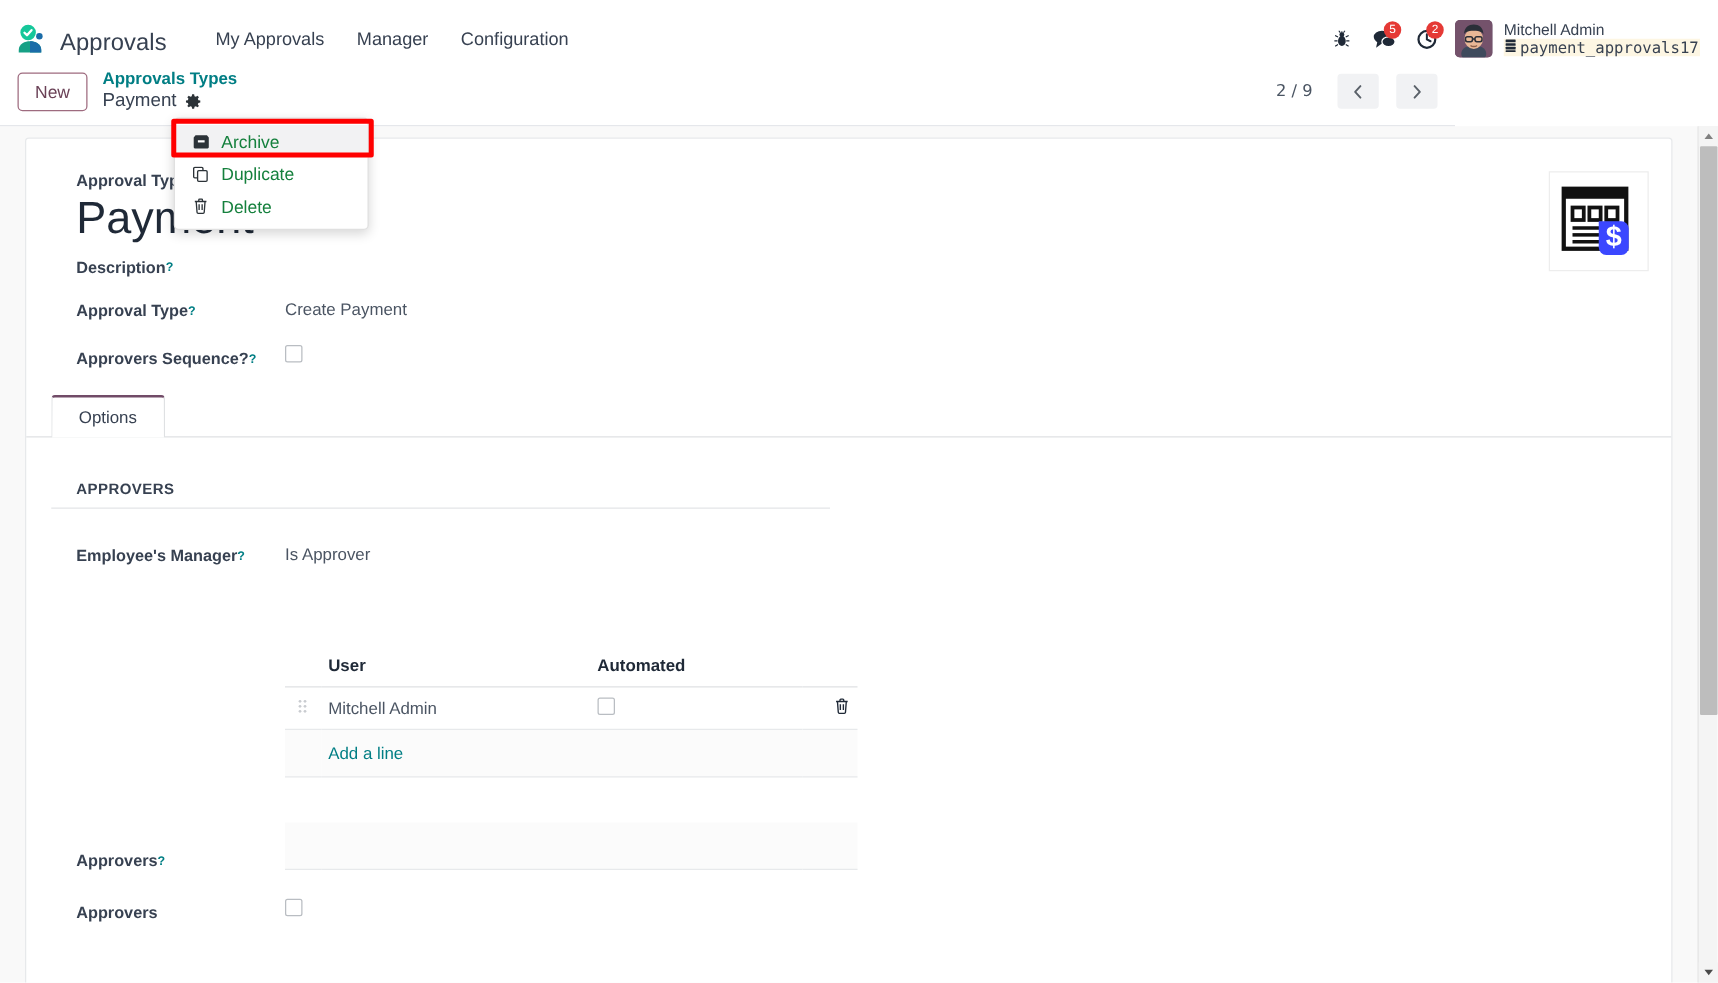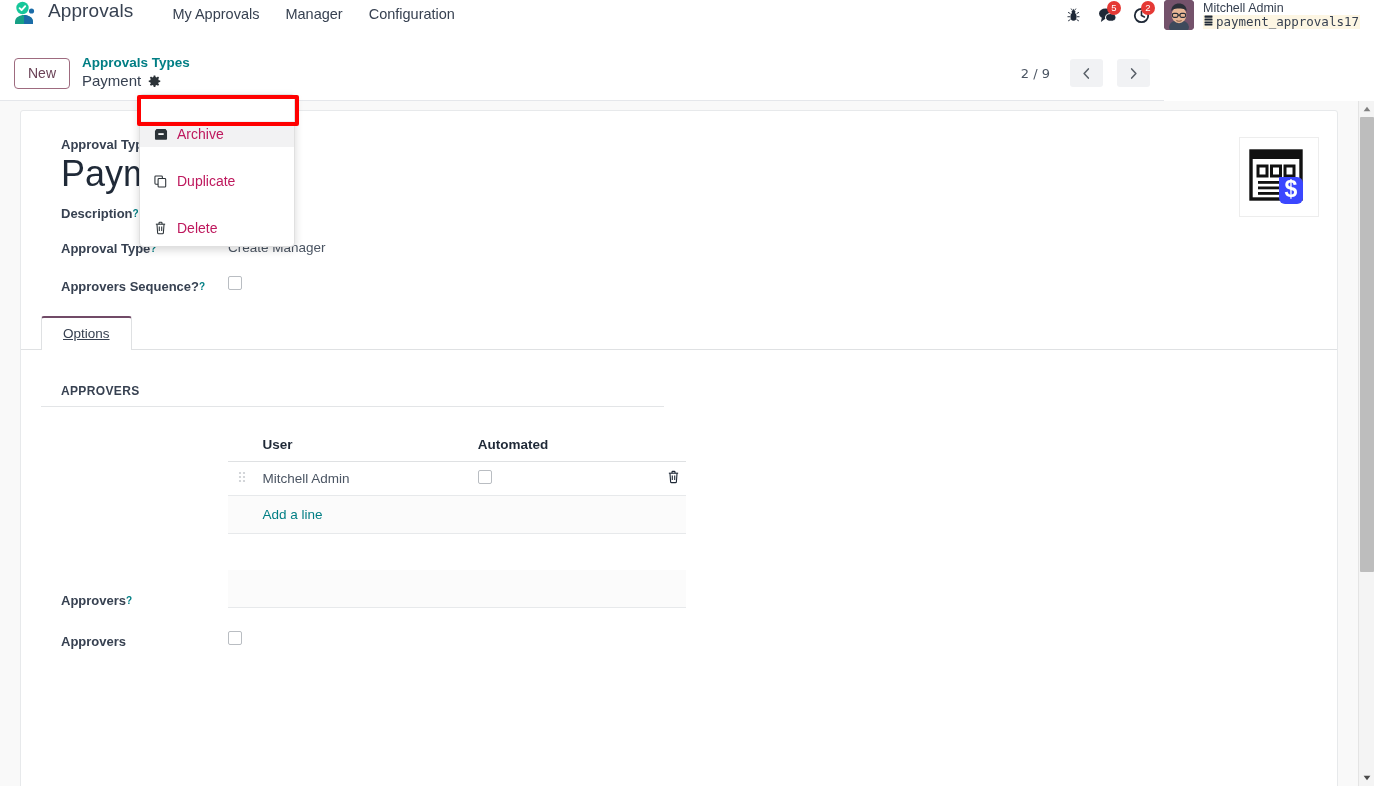--- a/index.html
+++ b/index.html
@@ -17,7 +17,7 @@
     position: absolute; top: 0; left: 0;
     width: 1374px; height: 46px;
     background: #ffffff;
-    display: flex; align-items: flex-start;
+    display: flex; align-items: flex-end;
     z-index: 40;
   }
   .brand-logo { margin-left: 12px; width: 28px; height: 28px; position: relative; flex: 0 0 auto; }

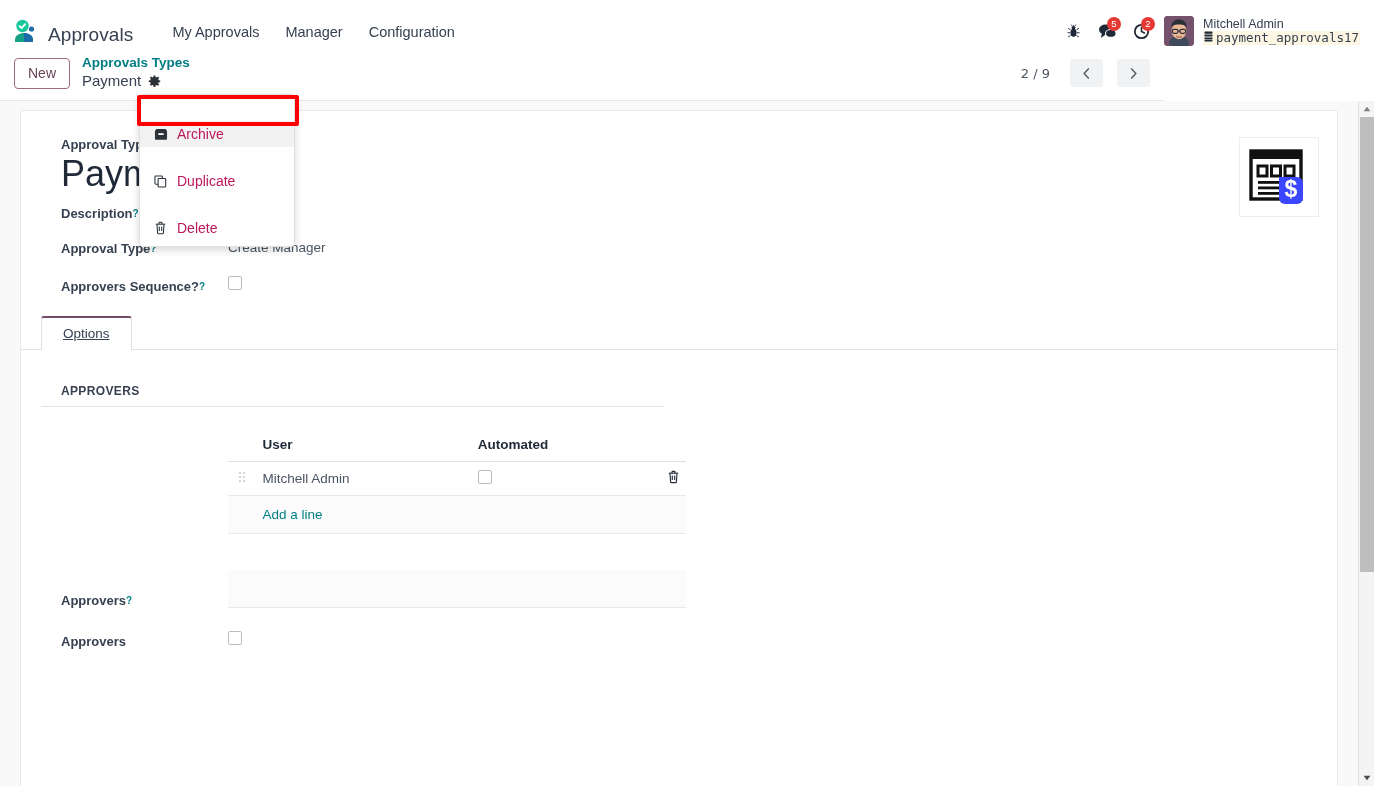--- a/index.html
+++ b/index.html
@@ -113,8 +113,8 @@
   }
   .dd-item {
     display: flex; align-items: center; gap: 9px;
-    padding: 5px 13px; font-size: 14px; color: #be185d;
-    cursor: pointer; white-space: nowrap; margin-top: 21px;
+    padding: 5px 13px; font-size: 14px; color: #15803d;
+    cursor: pointer; white-space: nowrap;
   }
   .dd-item.hovered { background: #f2f2f3; }
   .dd-highlight {

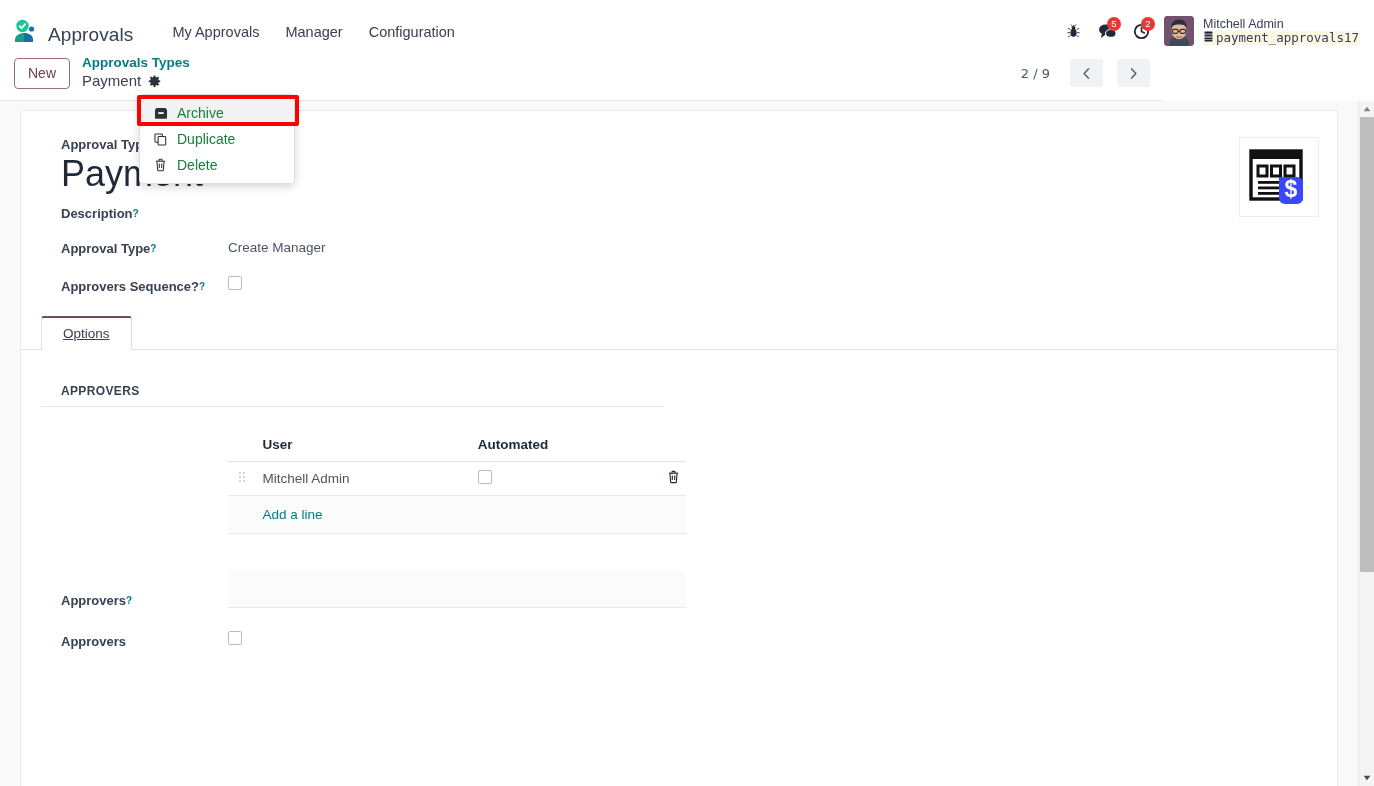--- a/index.html
+++ b/index.html
@@ -402,7 +402,7 @@
         <div class="field-label">
           <span>Approval Type</span><span class="tip">?</span>
         </div>
-        <div class="field-value">Create Manager</div>
+        <div class="field-value">Create Payment</div>
       </div>
 
       <div class="field-row">

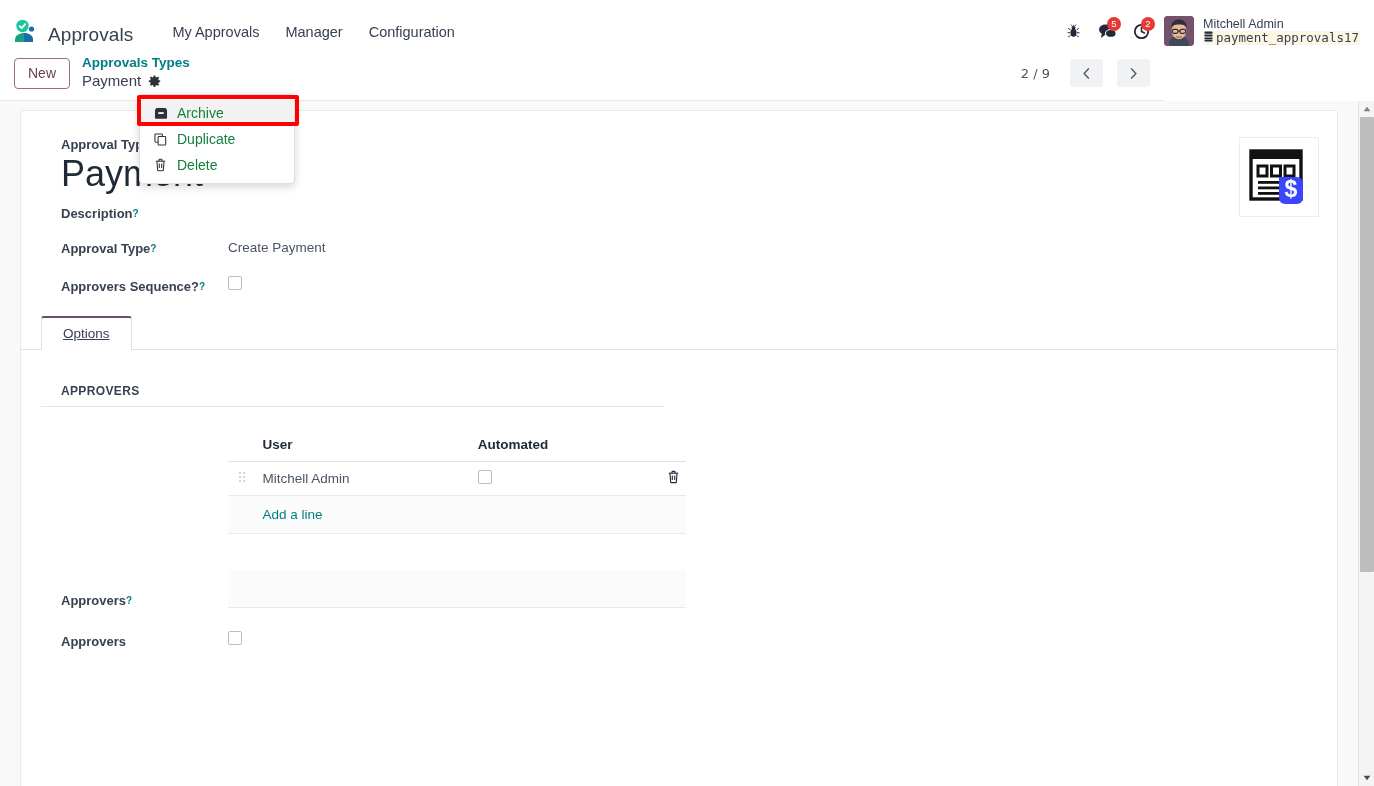--- a/index.html
+++ b/index.html
@@ -196,7 +196,6 @@
     border-top: 2px solid #714b67;
     border-radius: 3px 3px 0 0;
     padding-top: 8px;
-    text-decoration: underline;
   }
   .tab-body { padding: 34px 20px 0 20px; }
 

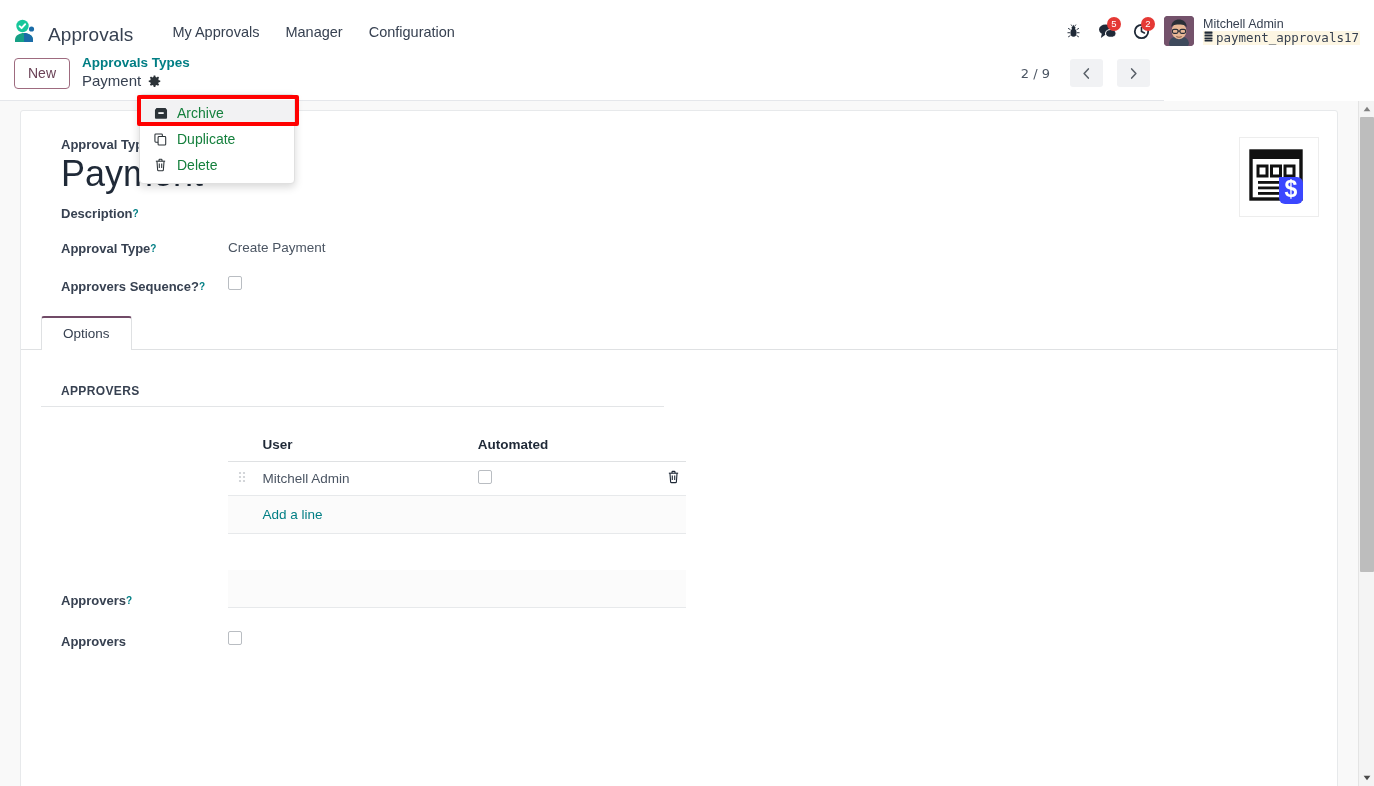--- a/index.html
+++ b/index.html
@@ -421,6 +421,12 @@
         <div class="tab-body">
           <div class="group-title">APPROVERS</div>
 
+          <div class="field-row" style="margin-bottom:66px;">
+            <div class="field-label">
+              <span>Employee's Manager</span><span class="tip">?</span>
+            </div>
+            <div class="field-value">Is Approver</div>
+          </div>
 
           <div class="field-row" style="margin-bottom:22px;">
             <div class="x2m-label">

